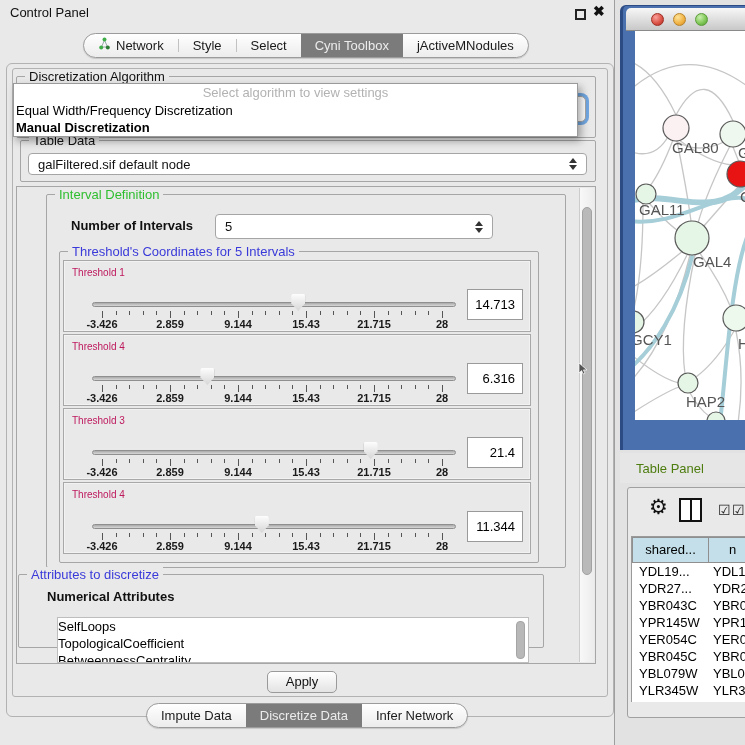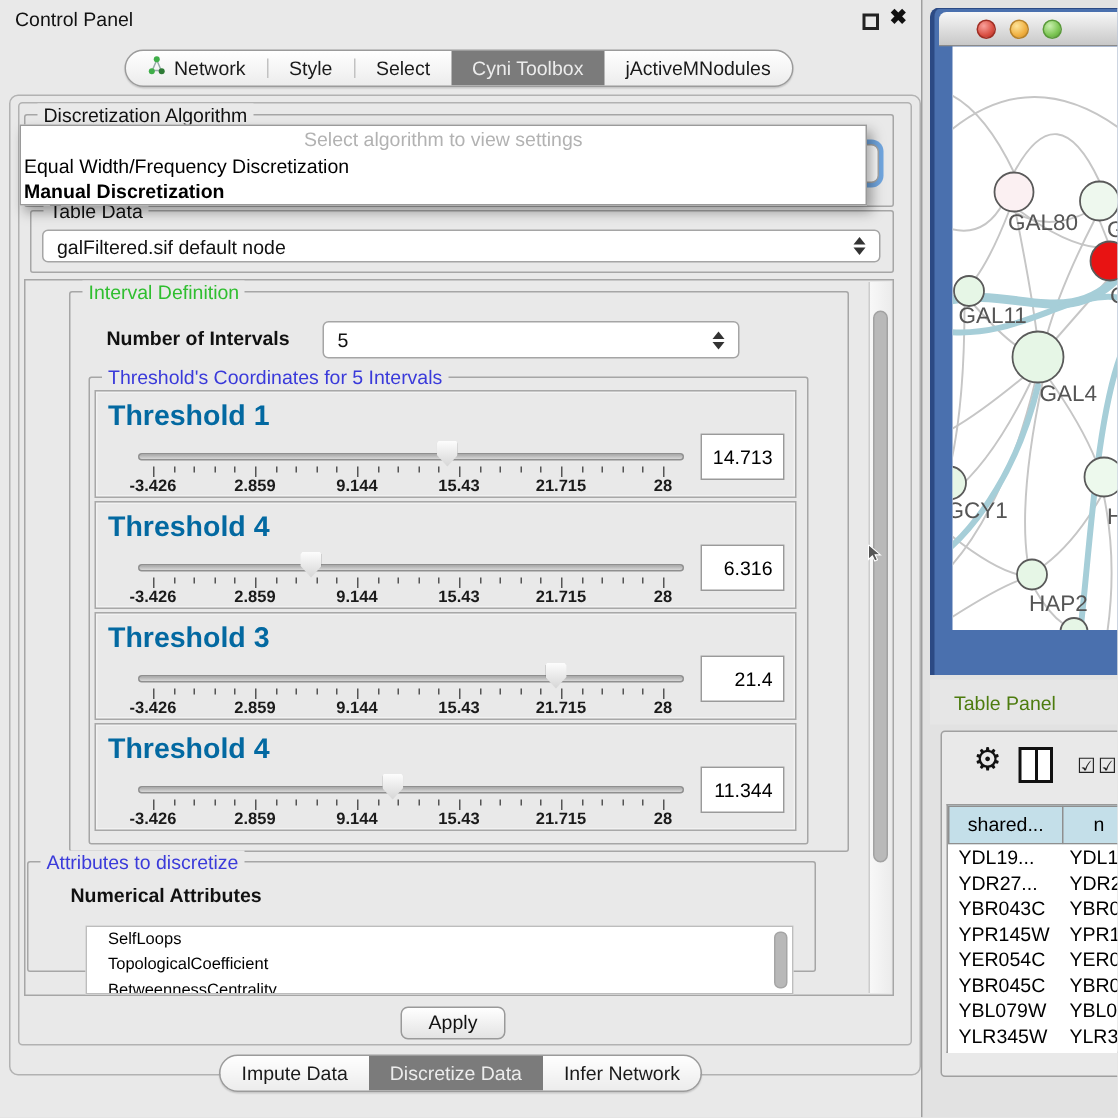--- a/index.html
+++ b/index.html
@@ -68,7 +68,7 @@
 
   .threshold-box { position:relative; margin:0 0 2px 0; left:3px; width:468px; height:72px;
     background:#e9e9e9; border:1px solid #a8a8a8; box-shadow:inset 0 0 0 1px #f2f2f2; }
-  .th-label { position:absolute; left:8px; top:6px; font-size:19px; font-weight:bold; color:#0369a1; }
+  .th-label { position:absolute; left:8px; top:6px; font-size:10px; font-weight:normal; color:#be185d; }
   .th-track { position:absolute; left:28px; top:41px; width:364px; height:5px; border-radius:3px;
     background:linear-gradient(#a9a9a9,#d8d8d8); border:1px solid #8f8f8f; }
   .th-handle { position:absolute; top:33px; width:14px; height:17px;

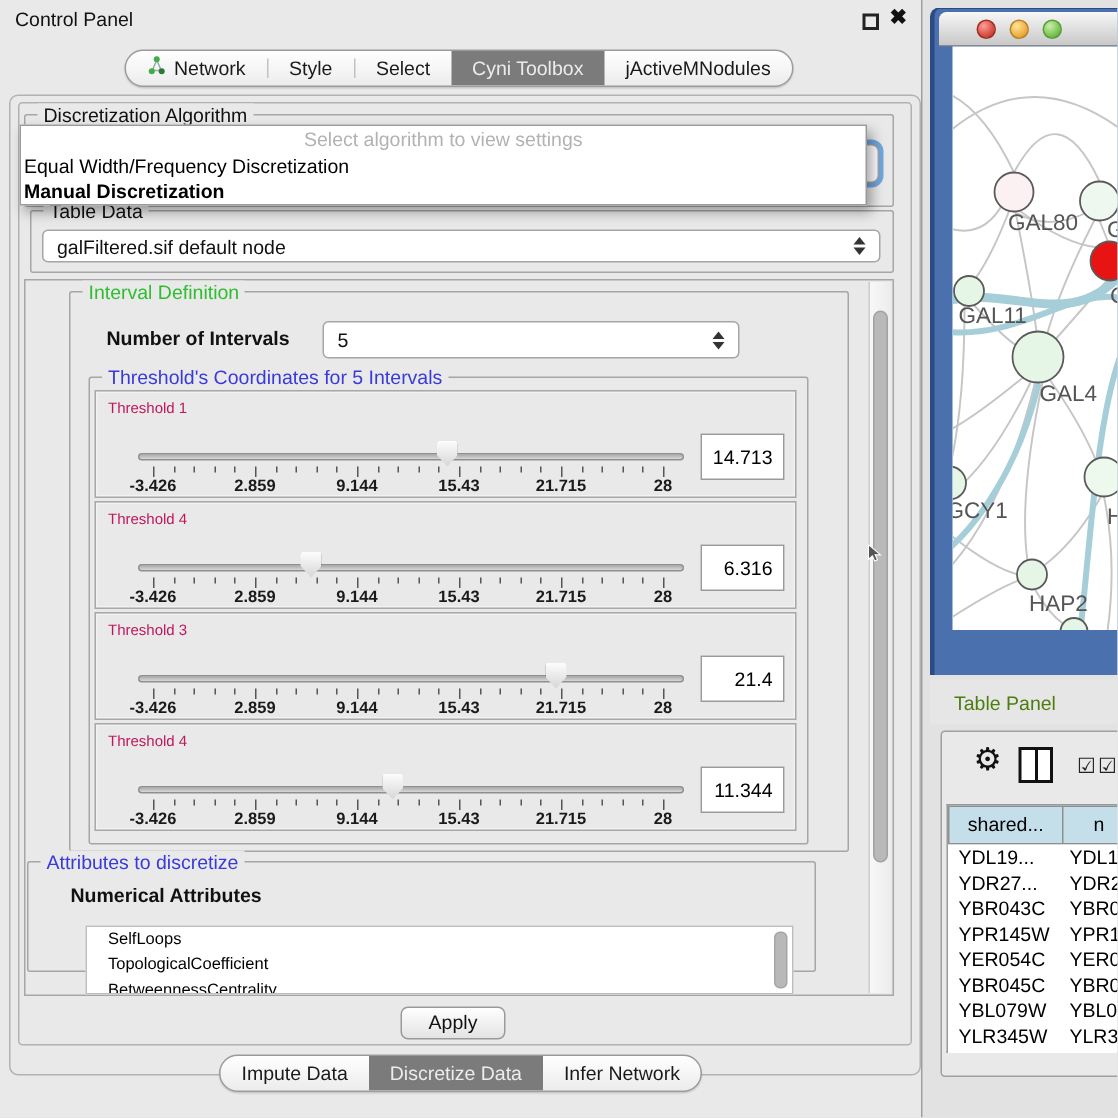--- a/index.html
+++ b/index.html
@@ -88,7 +88,7 @@
   #attr-heading { position:absolute; left:28px; top:14px; font-size:13px; font-weight:bold; color:#111; }
   #attr-list { position:absolute; left:38px; top:42px; width:472px; height:46px;
     background:#fff; border:1px solid #bdbdbd; overflow:hidden; }
-  .attr-item { height:17px; line-height:17px; padding-left:14px; font-size:11px; color:#000; white-space:nowrap; }
+  .attr-item { height:17px; line-height:17px; font-size:13px; color:#000; white-space:nowrap; }
   #attr-scroll { position:absolute; right:3px; top:3px; width:9px; height:38px; border-radius:4px;
     background:#b8b8b8; border:1px solid #a5a5a5; }
 

